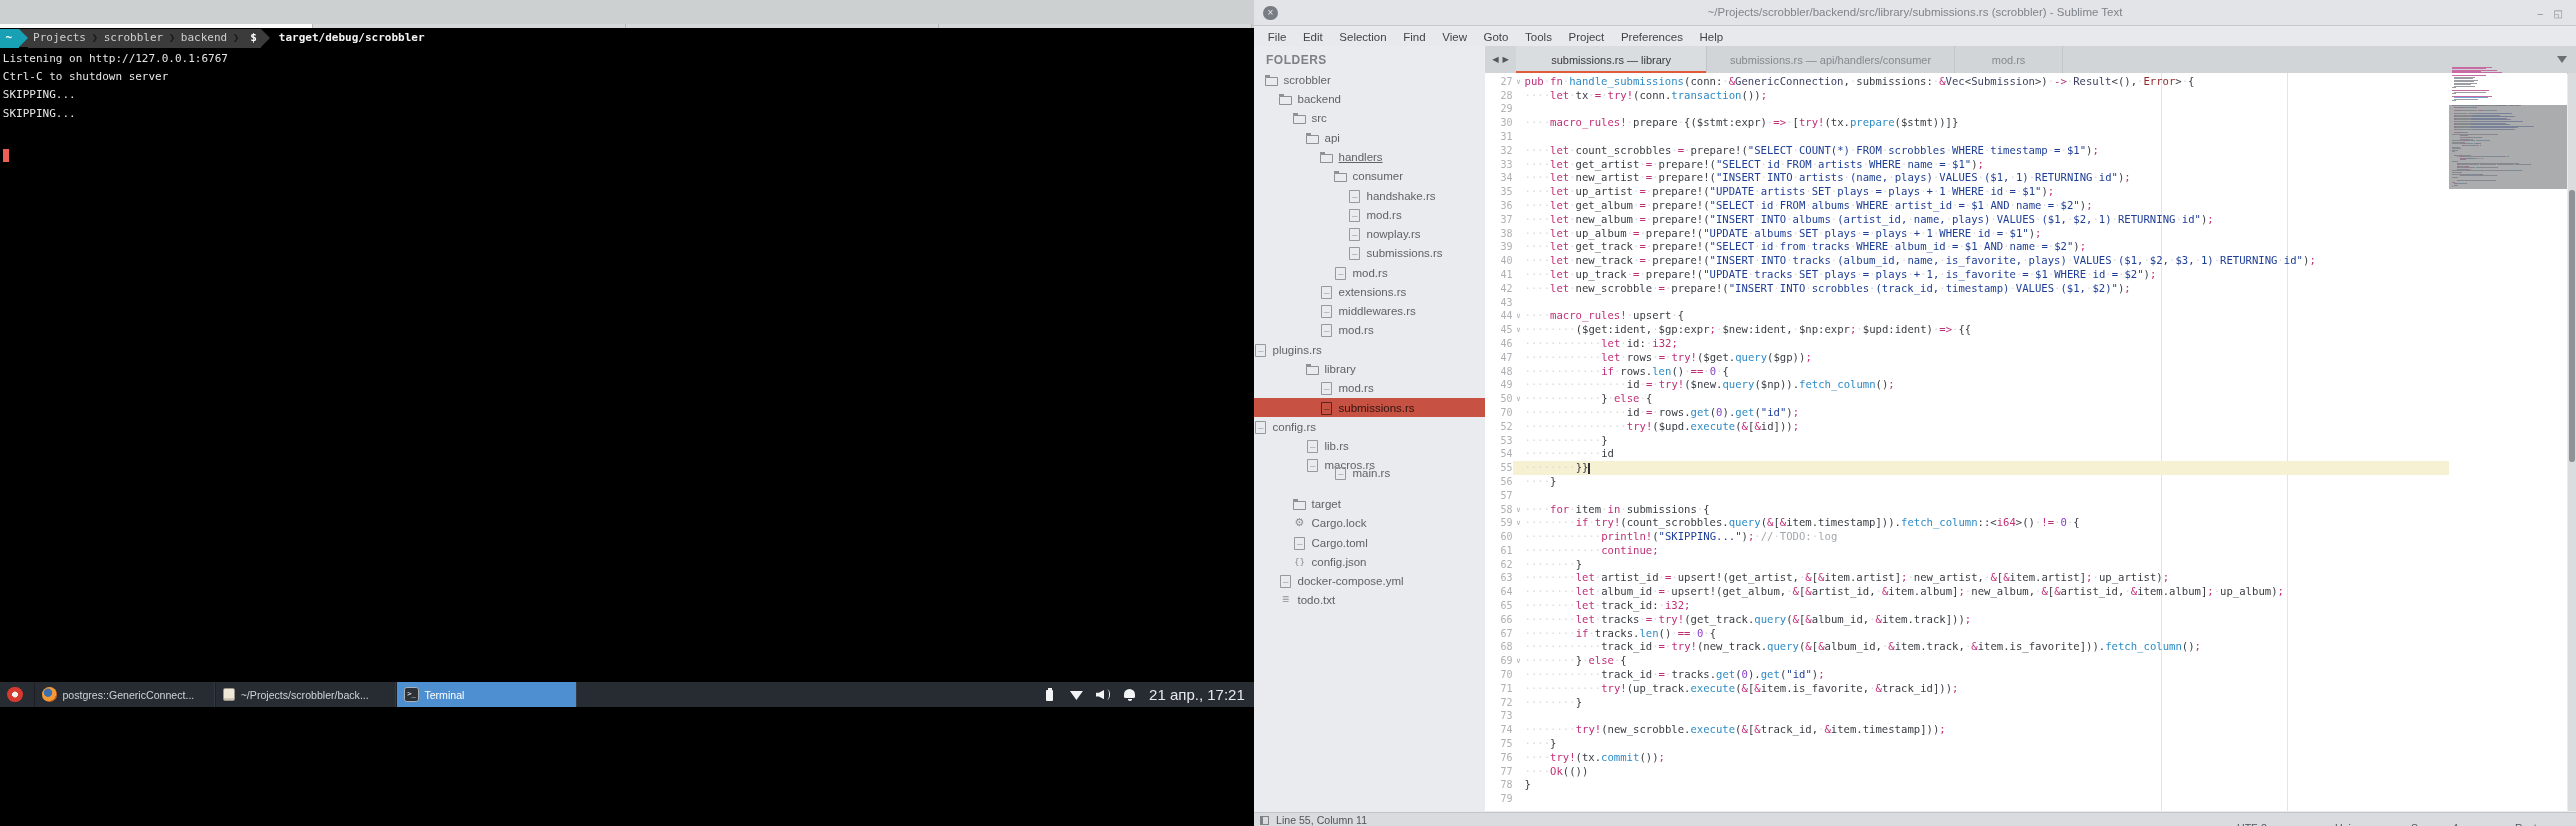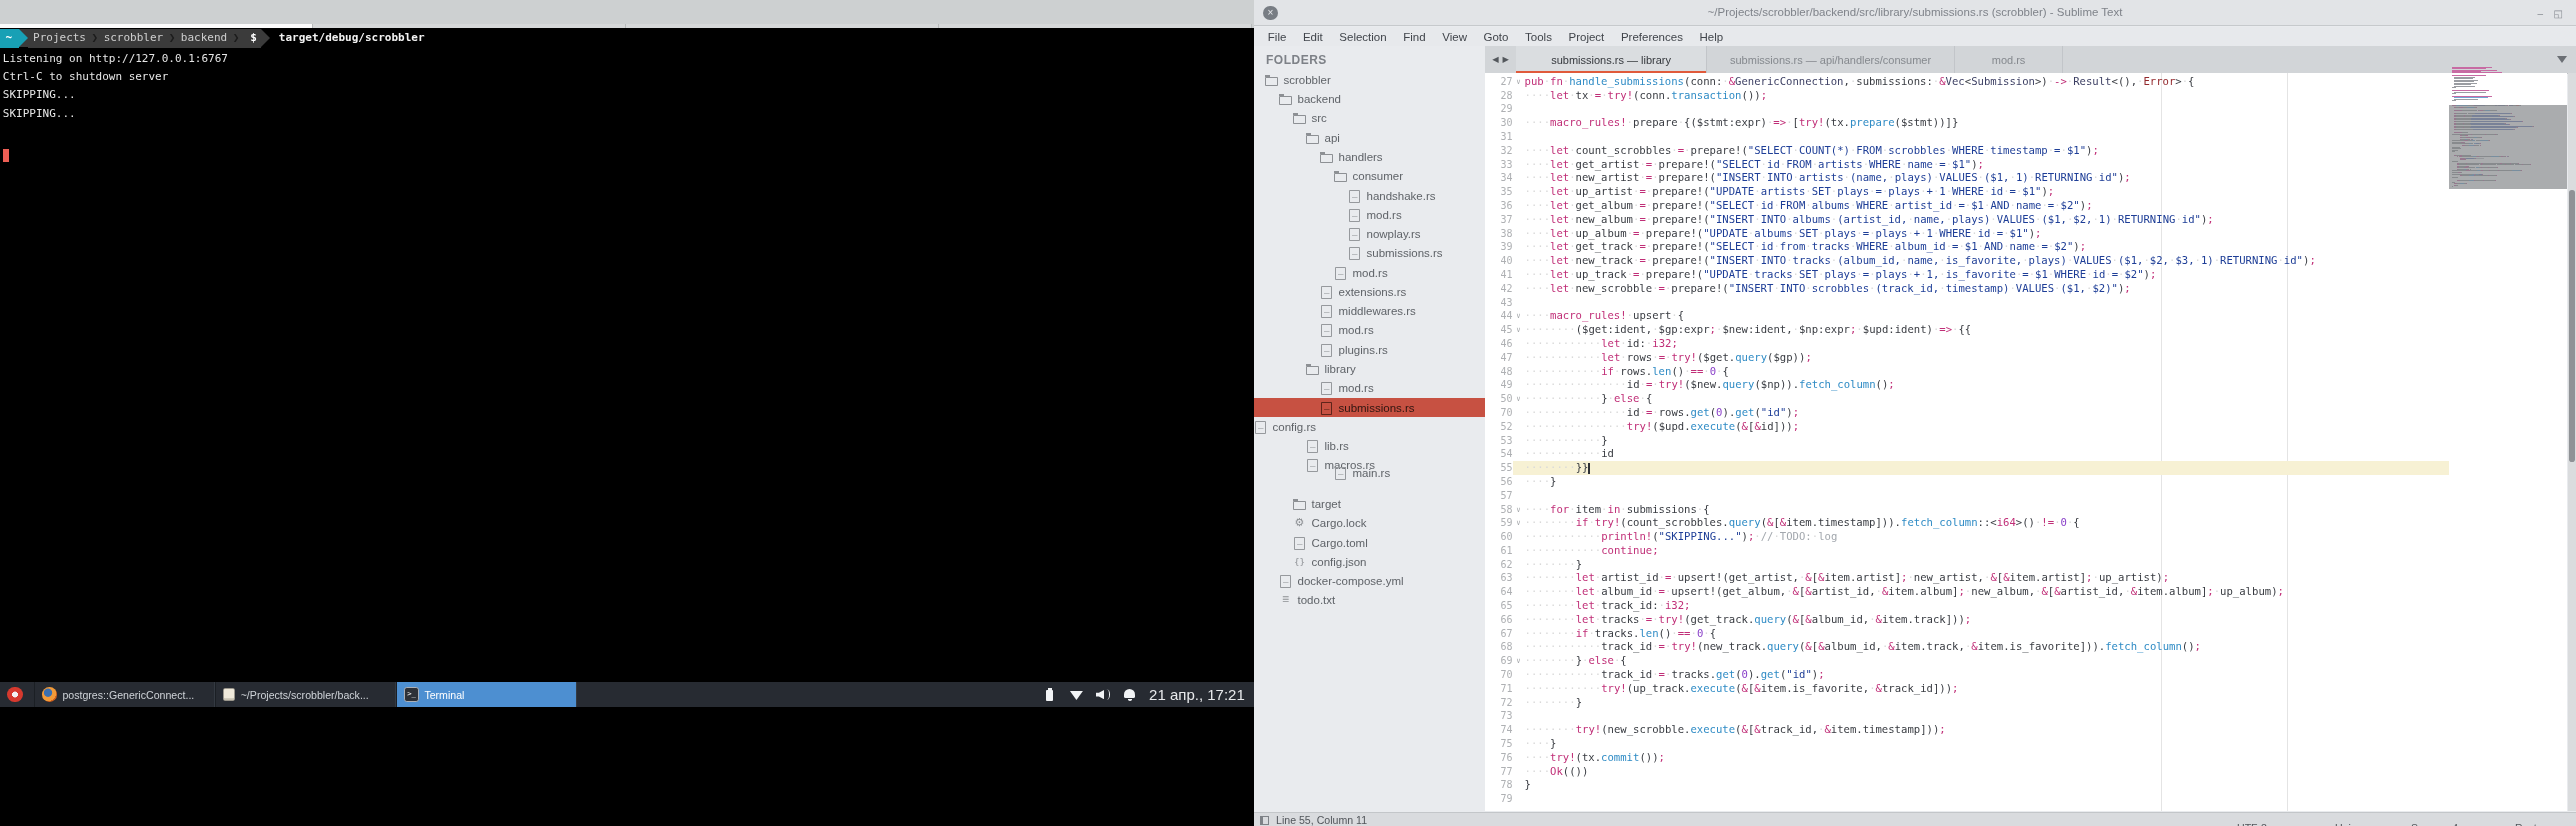--- a/index.html
+++ b/index.html
@@ -223,7 +223,7 @@
             <span class="tree-icon ti-folder-open"></span>
             <span>api</span>
           </div>
-          <div class="tree-row" style="top: 101px; padding-left: 66px;">
+          <div class="tree-row" style="top: 101px; padding-left: 66px; text-decoration: underline;">
             <span class="tree-icon ti-folder-open"></span>
             <span>handlers</span>
           </div>

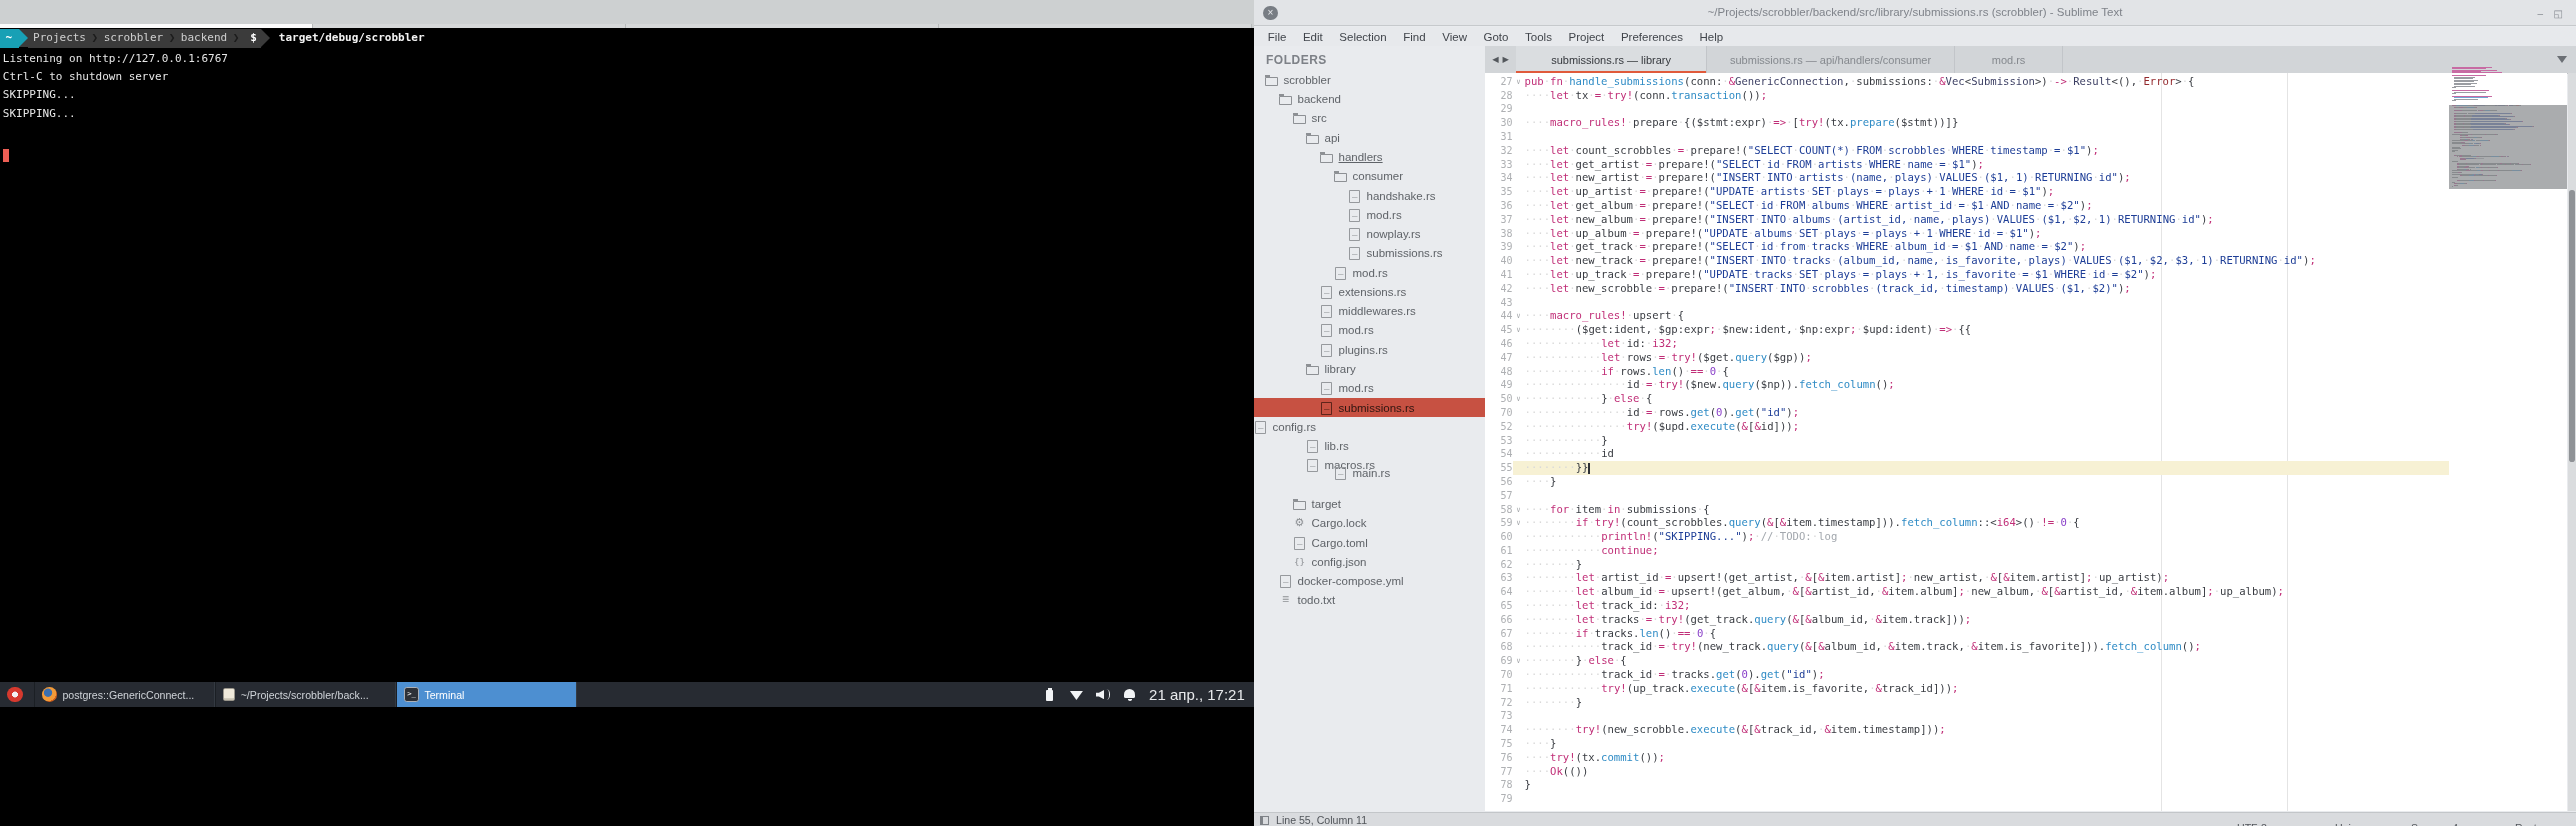--- a/index.html
+++ b/index.html
@@ -263,7 +263,7 @@
             <span class="tree-icon ti-file"></span>
             <span>mod.rs</span>
           </div>
-          <div class="tree-row" style="top: 294px; padding-left: 66px;">
+          <div class="tree-row" style="top: 294px; ">
             <span class="tree-icon ti-file"></span>
             <span>plugins.rs</span>
           </div>

